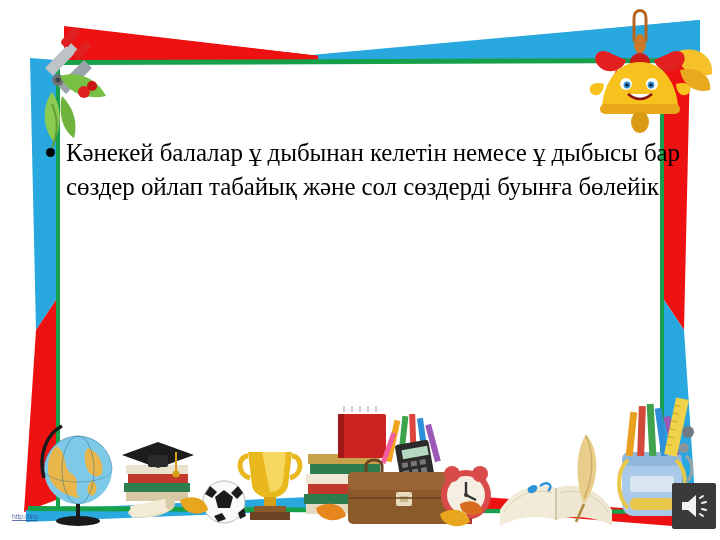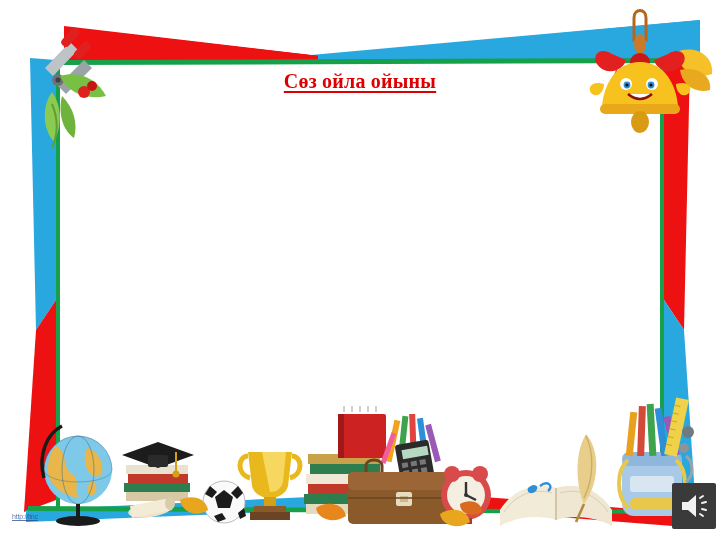--- a/index.html
+++ b/index.html
@@ -328,7 +328,6 @@
     </g>
   </svg>
 
-  <div class="slide-title">Сөз ойла ойыны</div>
 
 
   <div class="watermark">http://linc</div>

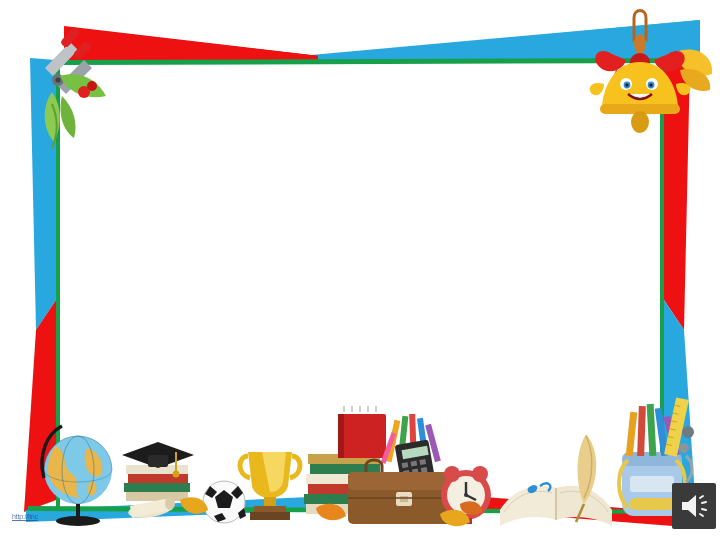--- a/index.html
+++ b/index.html
@@ -329,6 +329,10 @@
   </svg>
 
 
+  <div class="body-block">
+    <span class="bullet-dot"></span>
+    <div class="body-text">Кәнекей балалар ұ дыбынан келетін немесе ұ дыбысы бар сөздер ойлап табайық және сол сөздерді буынға бөлейік</div>
+  </div>
 
   <div class="watermark">http://linc</div>
 

